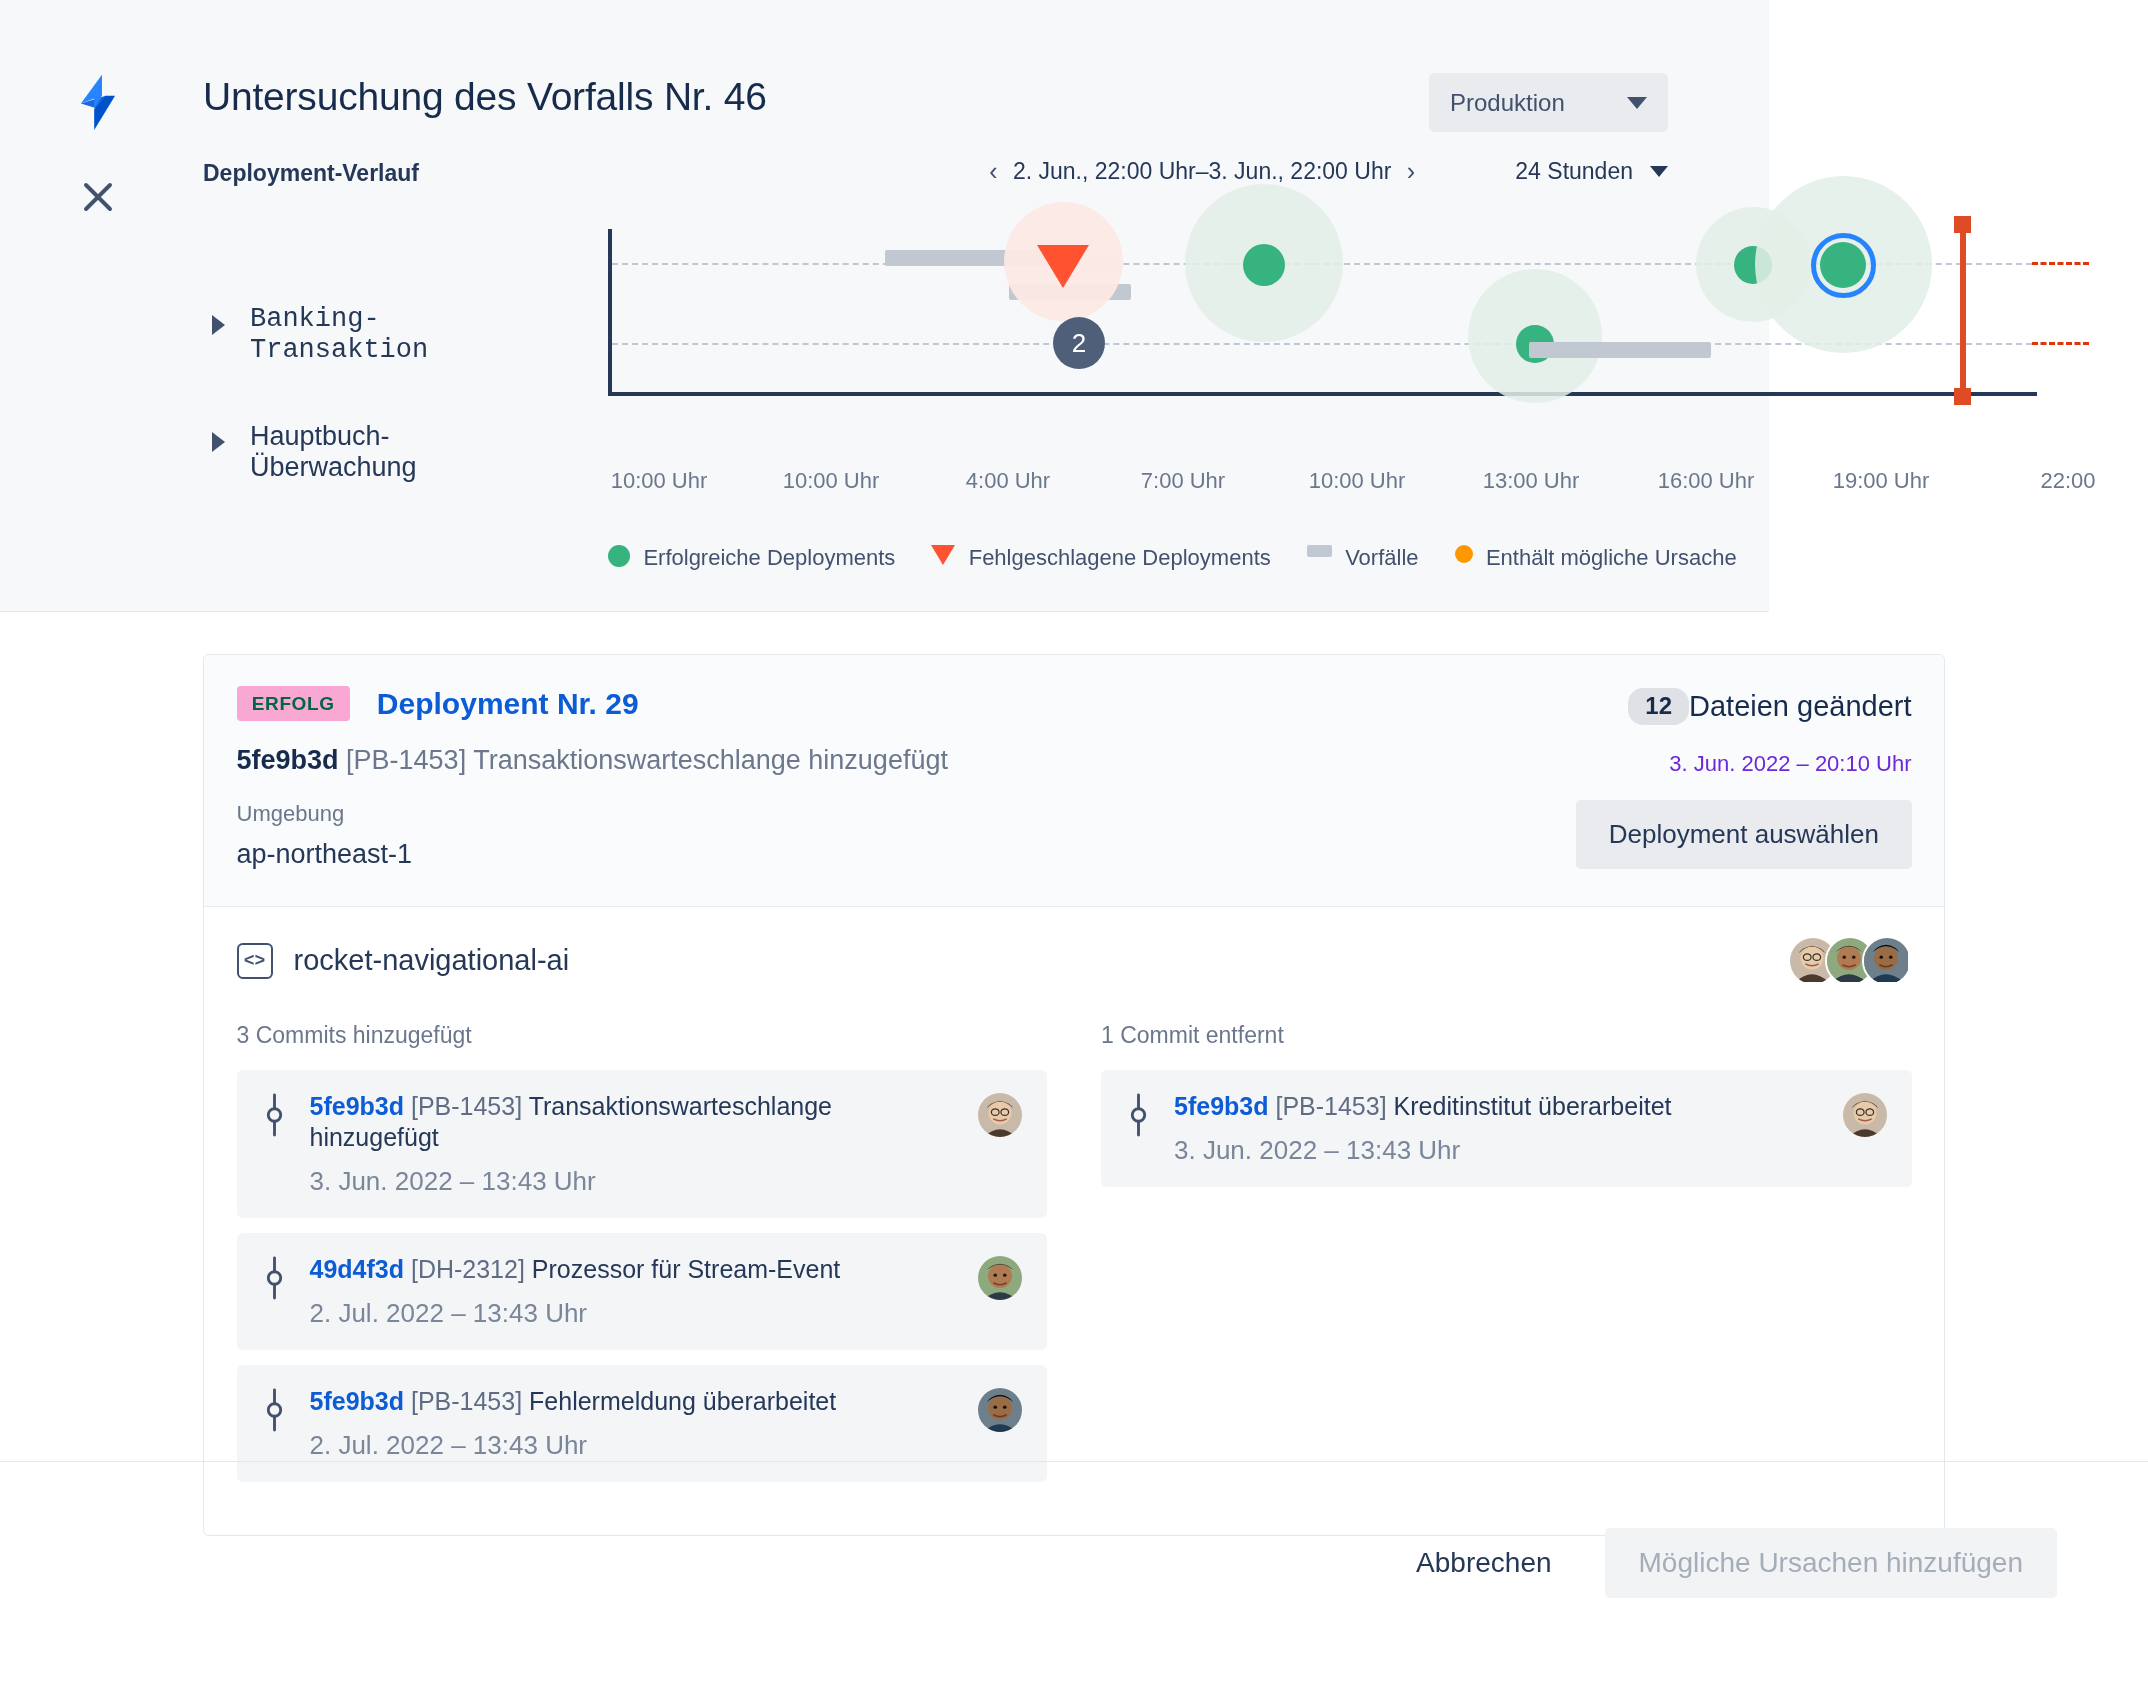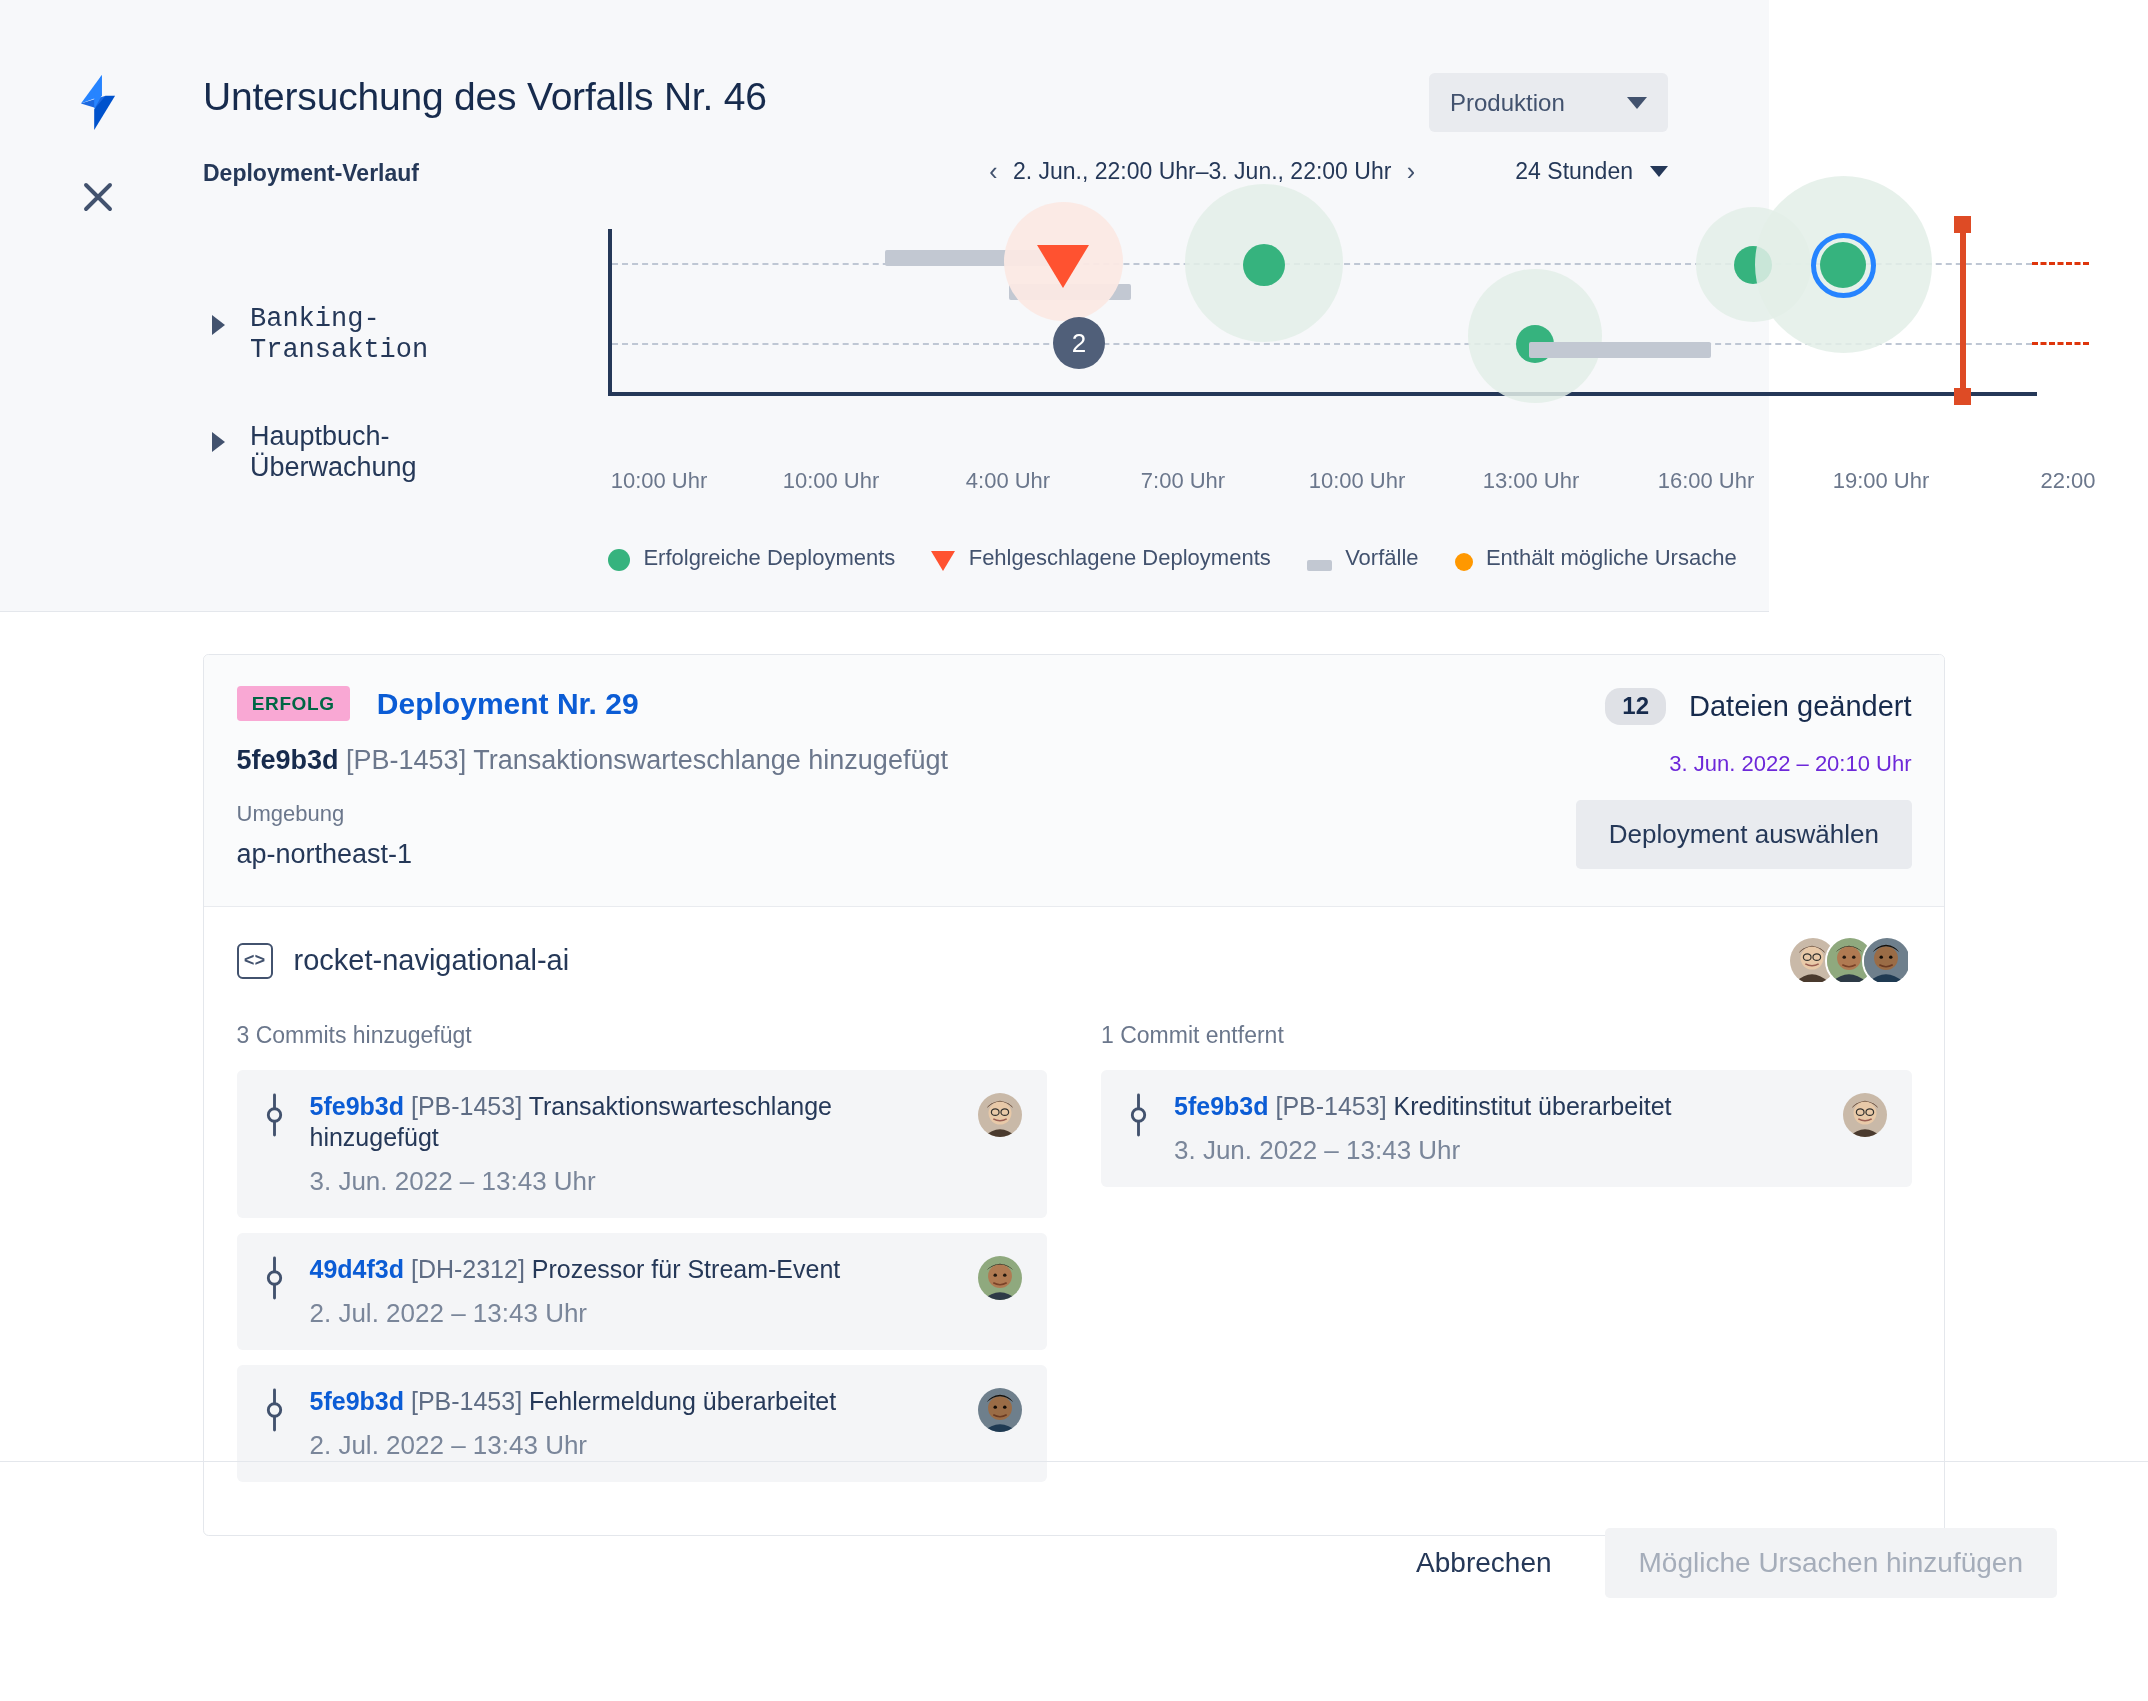--- a/index.html
+++ b/index.html
@@ -96,7 +96,7 @@
   .xtick{position:absolute;font-size:22px;color:#6B778C;transform:translateX(-50%);white-space:nowrap;}
 
   .legend{position:absolute;left:608px;top:545px;display:flex;align-items:center;gap:36px;}
-  .lg{display:flex;align-items:flex-end;gap:13.4px;font-size:22px;color:#42526E;white-space:nowrap;}
+  .lg{display:flex;align-items:flex-start;gap:13.4px;font-size:22px;color:#42526E;white-space:nowrap;}
   .lg-dot{width:22px;height:22px;border-radius:50%;background:#36B37E;}
   .lg-tri{width:0;height:0;border-left:12.4px solid transparent;border-right:12.4px solid transparent;border-top:20px solid #FF5230;}
   .lg-bar{width:25px;height:11.5px;background:#C2C8D2;border-radius:1.9px;}

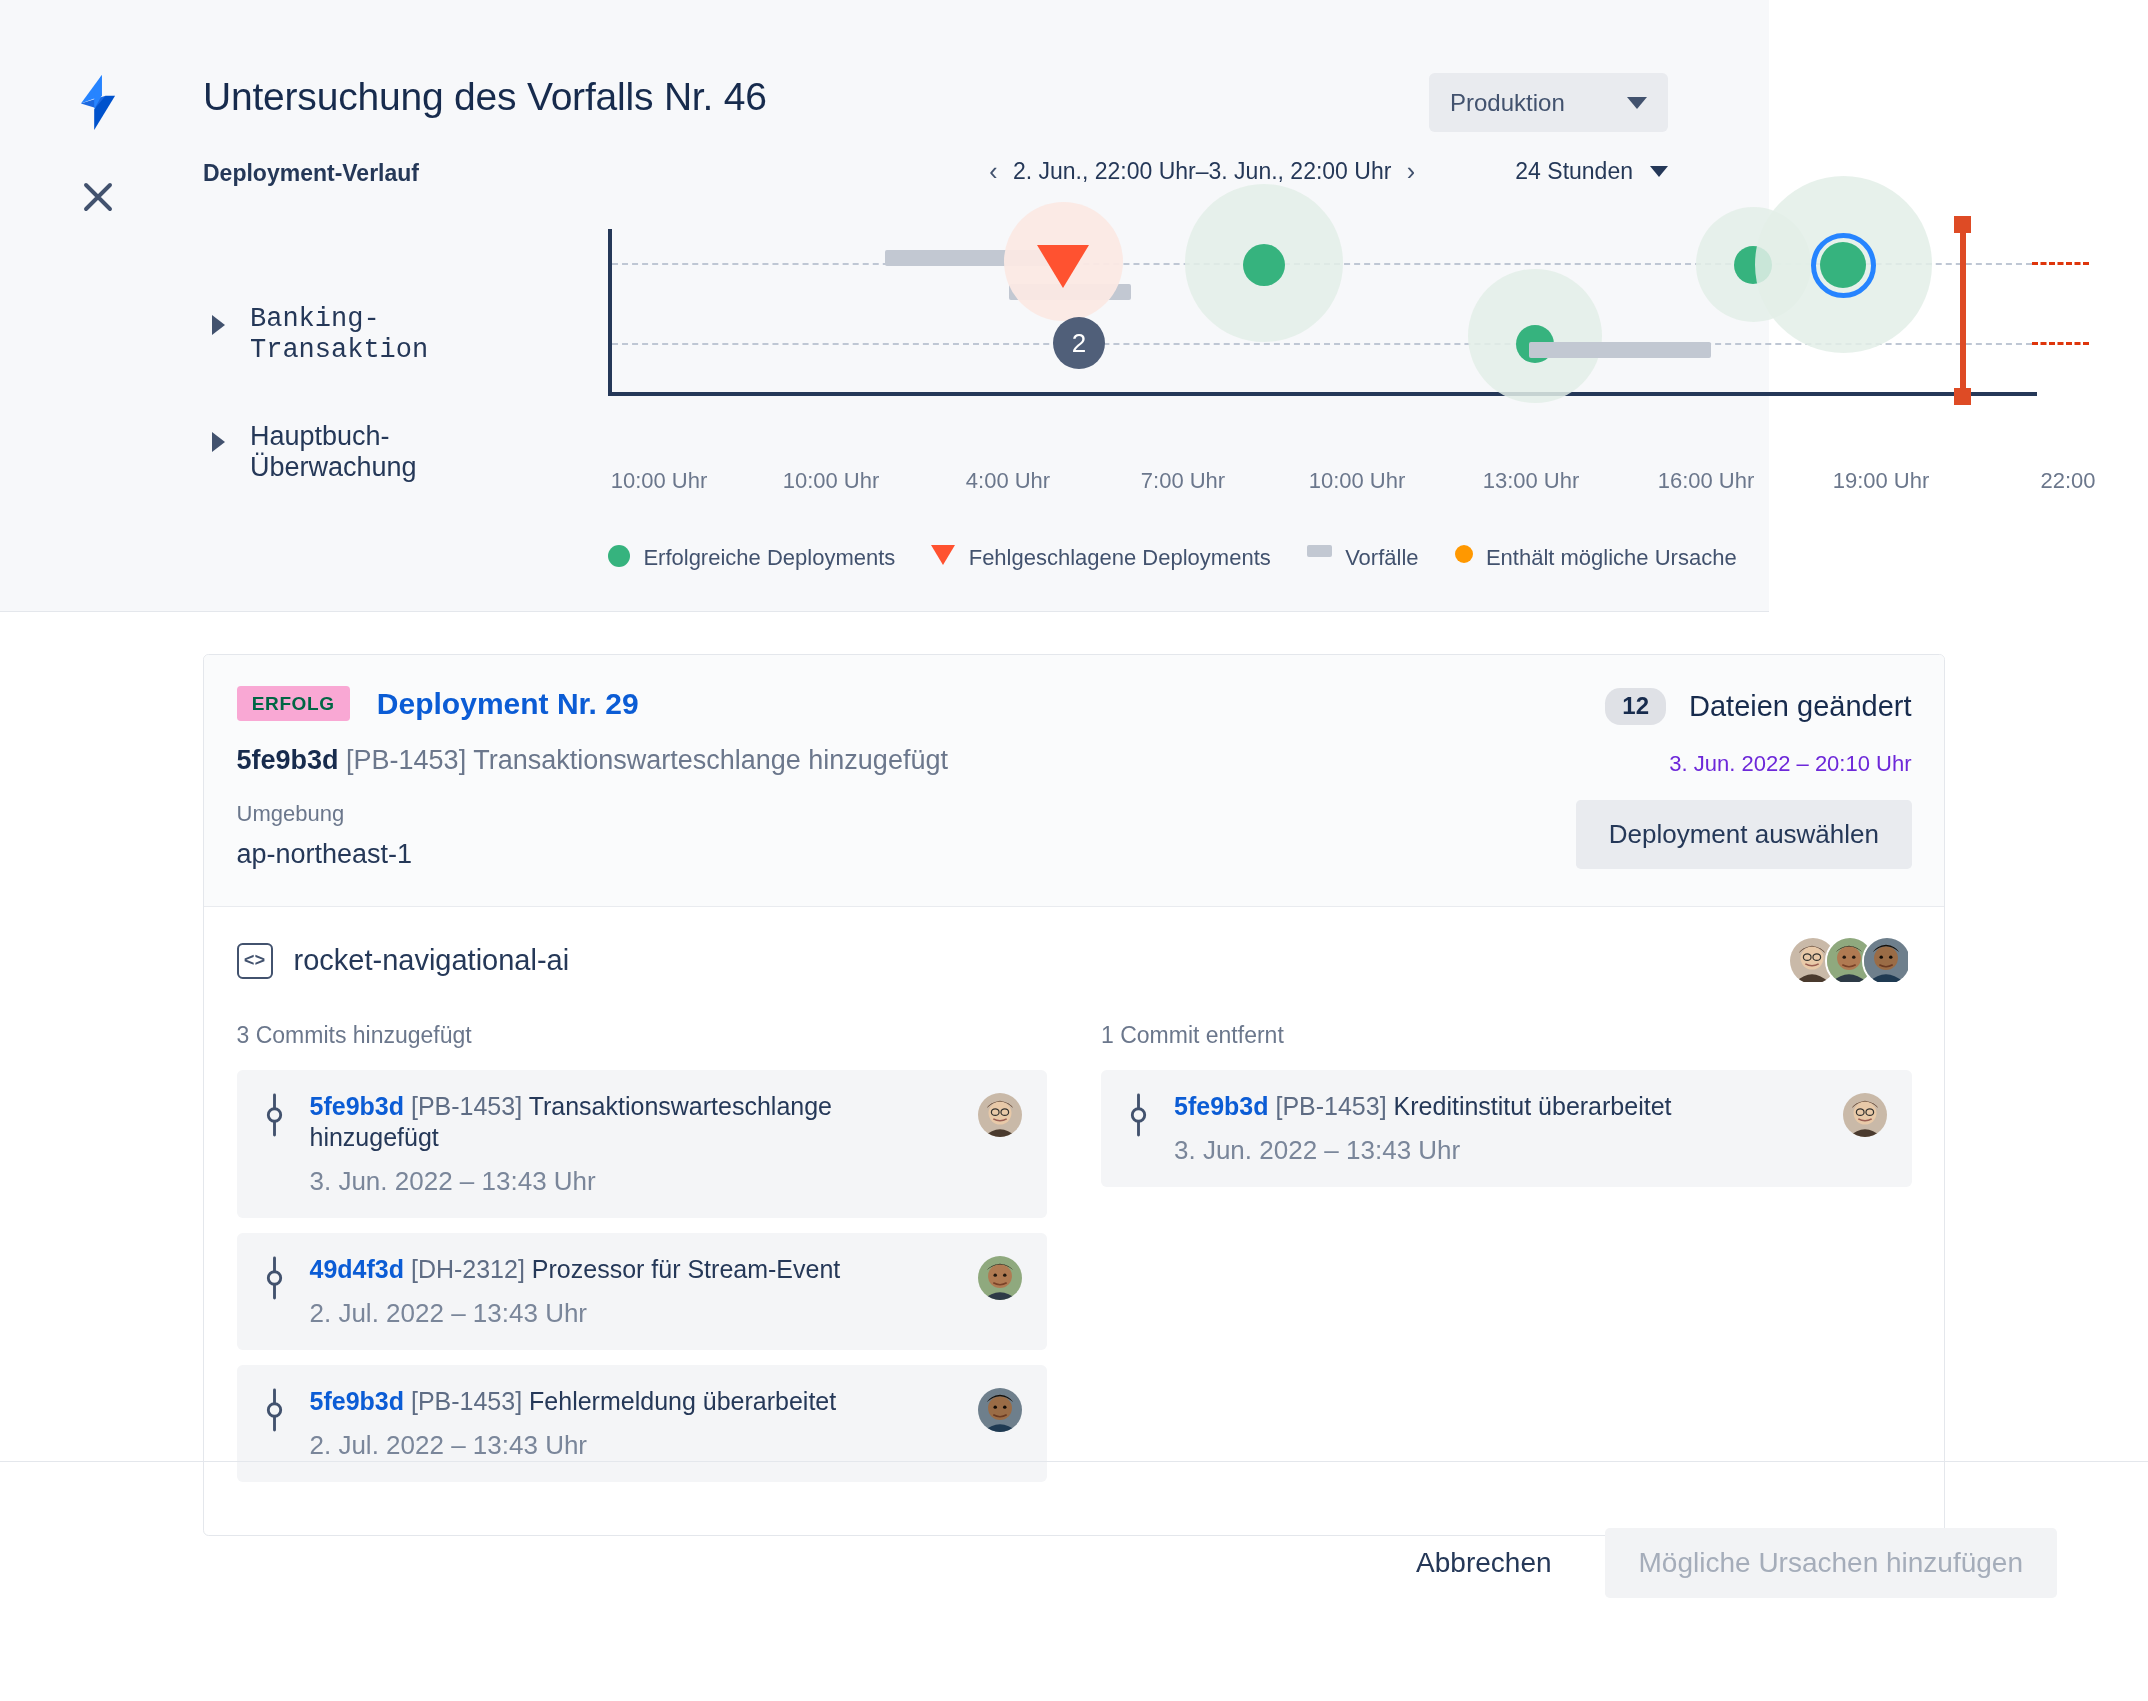--- a/index.html
+++ b/index.html
@@ -119,7 +119,7 @@
   .env-lbl{margin-top:25px;font-size:22px;color:#6B778C;}
   .env-val{margin-top:11.5px;font-size:27px;color:#253858;}
 
-  .files-row{position:absolute;right:32.5px;top:32.5px;display:flex;align-items:center;gap:23px;}
+  .files-row{position:absolute;right:32.5px;top:32.5px;display:flex;align-items:center;}
   .files-count{
     background:#DFE1E6;color:#172B4D;font-size:24px;font-weight:700;
     border-radius:15.3px;padding:4.8px 17px;

